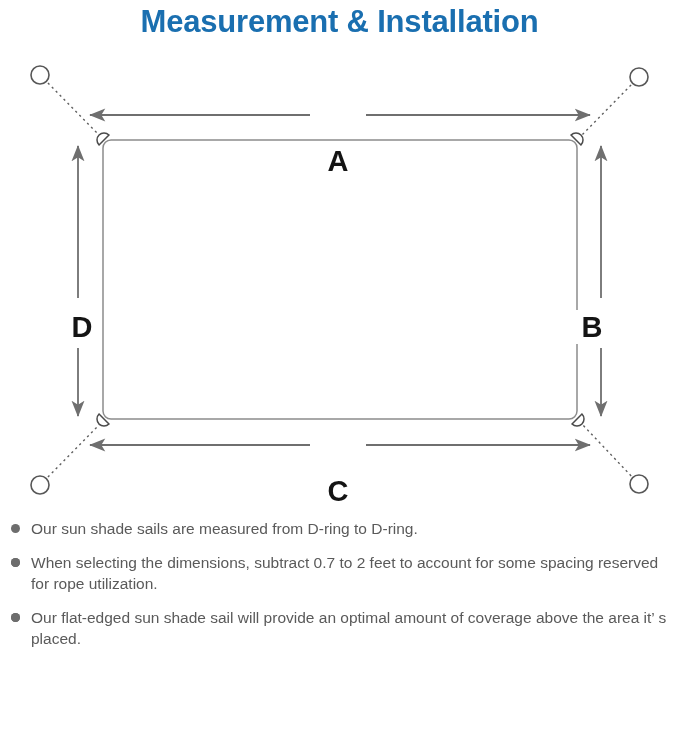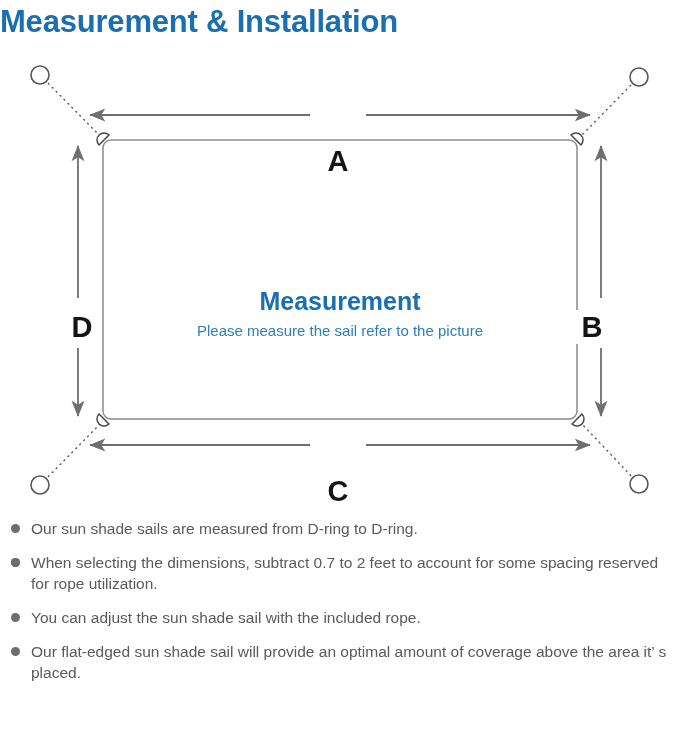--- a/index.html
+++ b/index.html
@@ -25,7 +25,7 @@
     left: 0;
     top: 0;
     width: 679px;
-    text-align: left;
+    text-align: center;
     font-size: 31px;
     font-weight: bold;
     color: #1a6fb0;

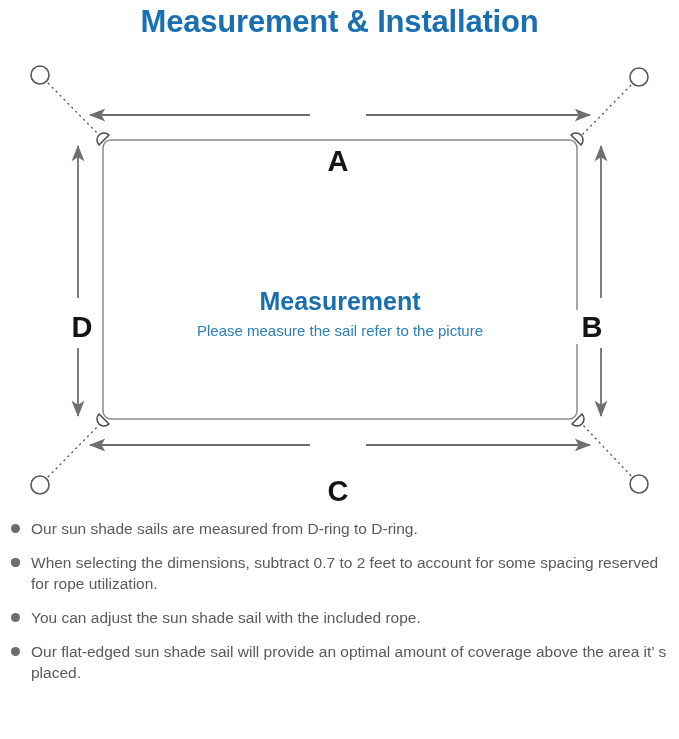--- a/index.html
+++ b/index.html
@@ -163,10 +163,6 @@
     <div class="dim-label" id="label-D">D</div>
     <div class="dim-label" id="label-B">B</div>
 
-    <div class="center-text">
-      <div class="center-title">Measurement</div>
-      <div class="center-sub">Please measure the sail refer to the picture</div>
-    </div>
   </div>
 
   <div id="notes">

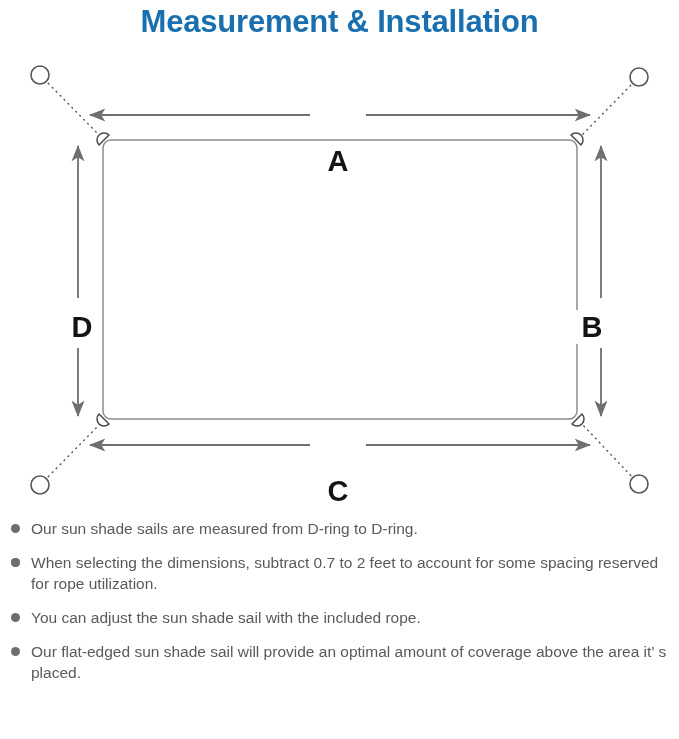--- a/index.html
+++ b/index.html
@@ -179,7 +179,6 @@
     </div>
     <div class="note">
       <span class="bullet"></span>
-      <span>You can adjust the sun shade sail with the included rope.</span>
     </div>
     <div class="note">
       <span class="bullet"></span>

